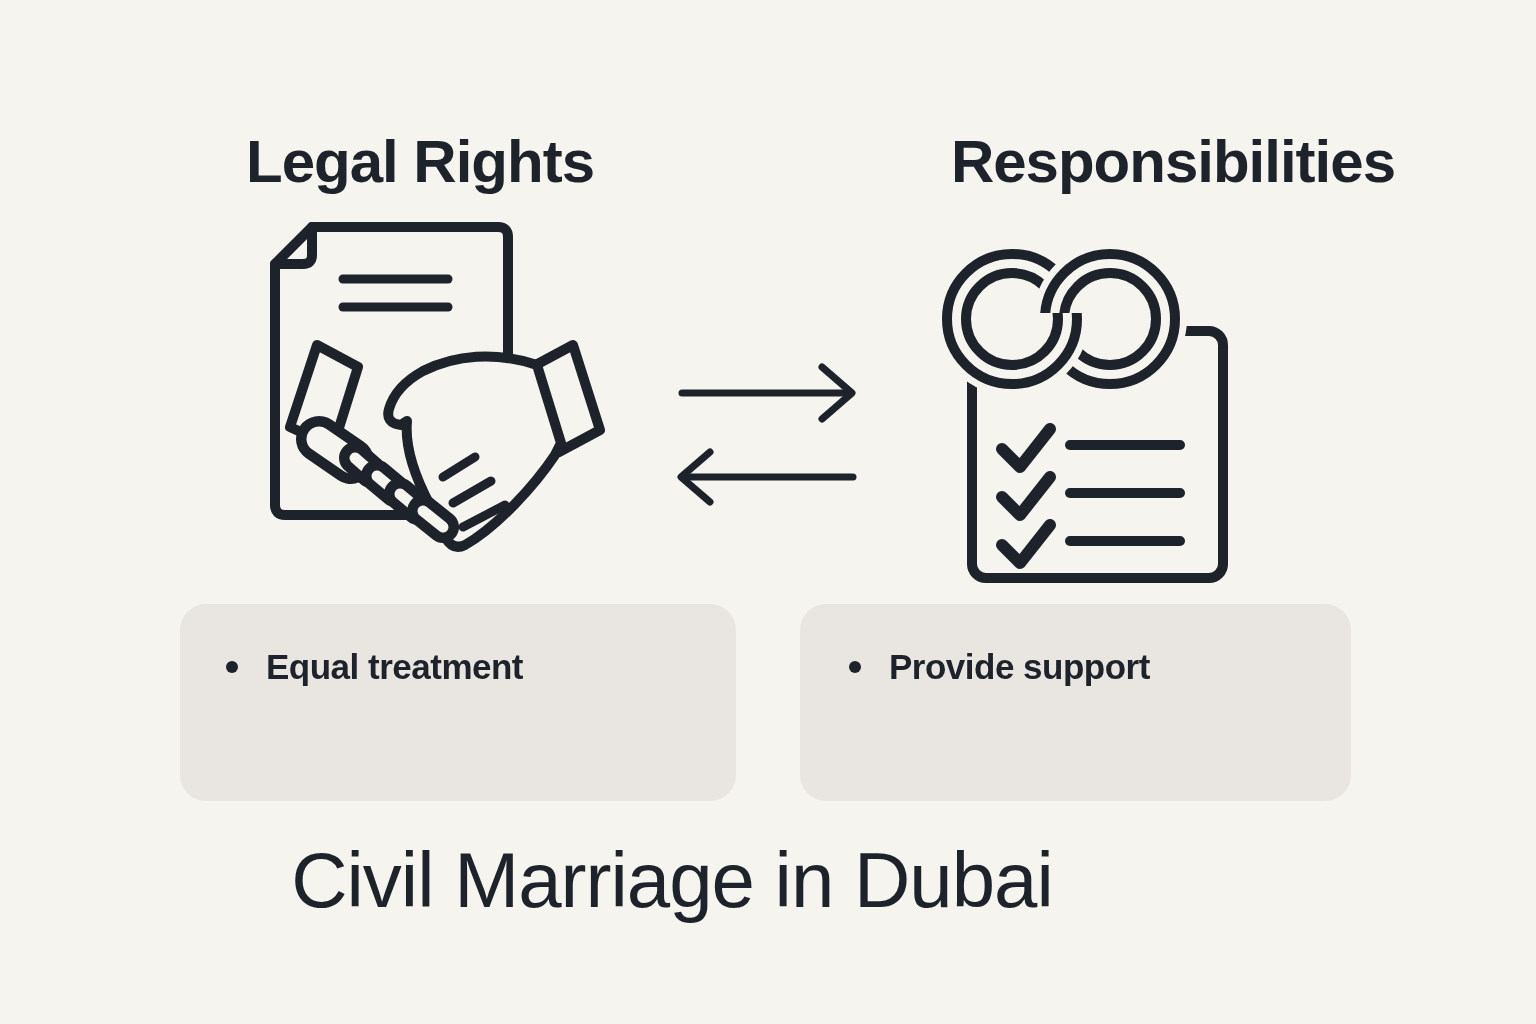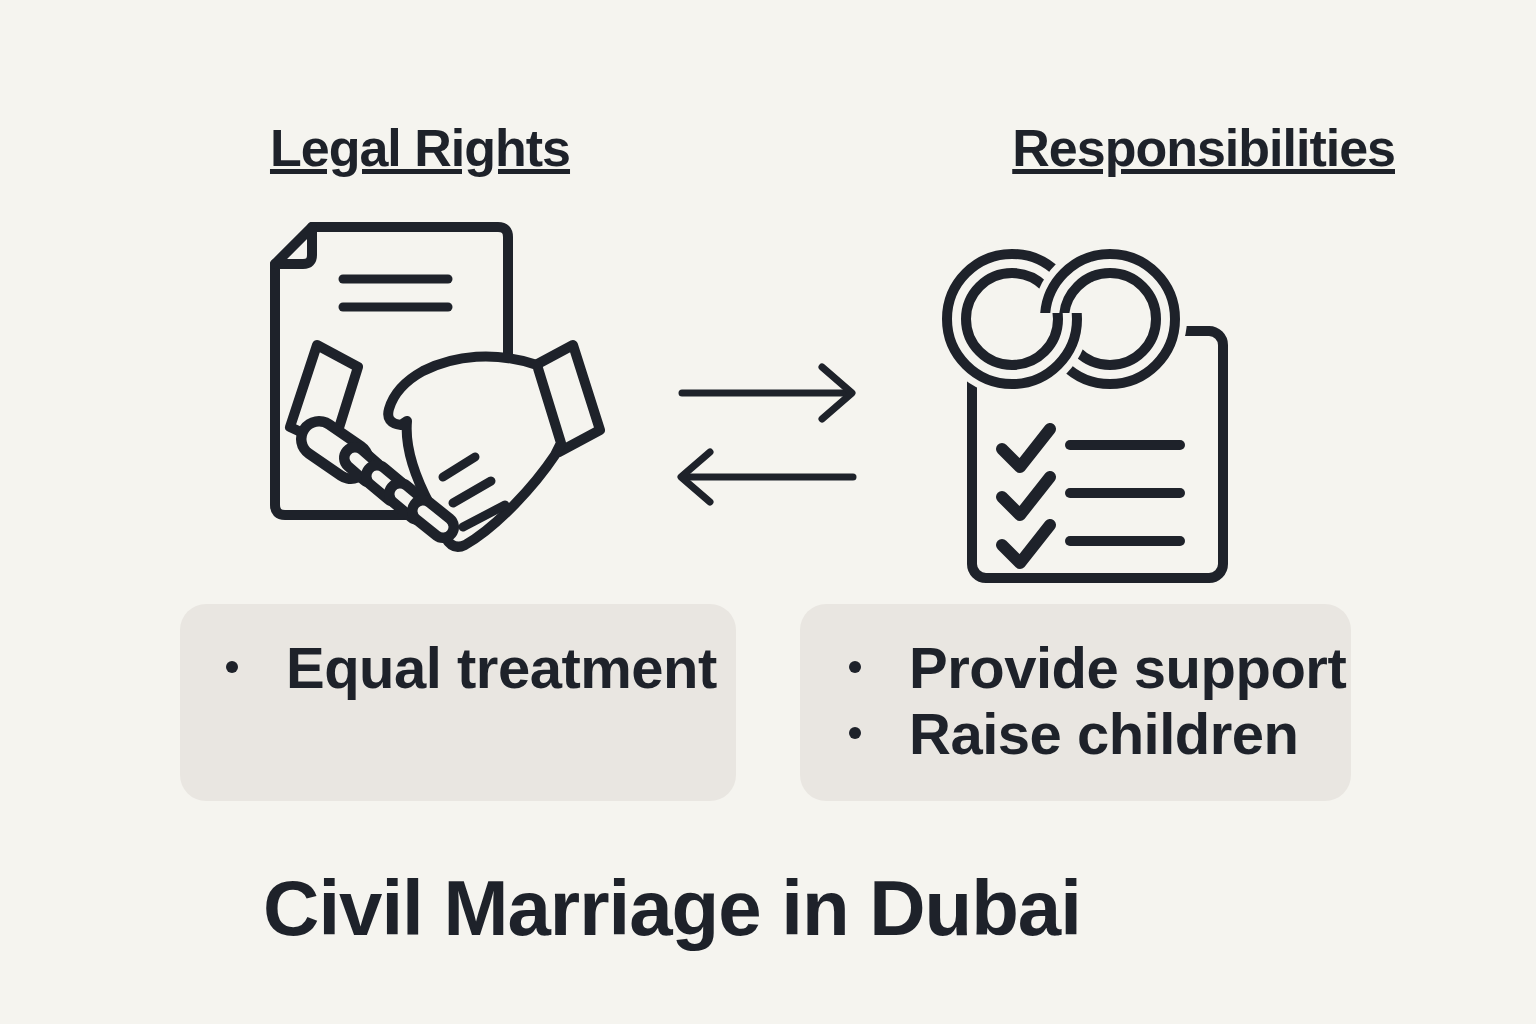--- a/index.html
+++ b/index.html
@@ -13,10 +13,9 @@
     overflow:hidden;font-family:"Liberation Sans",sans-serif;color:var(--ink);
   }
   .heading{
-    position:absolute;top:108px;height:80px;line-height:80px;
-    font-size:52px;font-weight:700;letter-spacing:-1px;text-align:center;
+    position:absolute;top:122px;height:80px;line-height:80px;
+    font-size:60px;font-weight:700;letter-spacing:-1px;text-align:center;
     white-space:nowrap;
-    text-decoration:underline;
   }
   .heading.left{left:90px;width:660px;}
   .heading.right{left:735px;width:660px;text-align:right;}

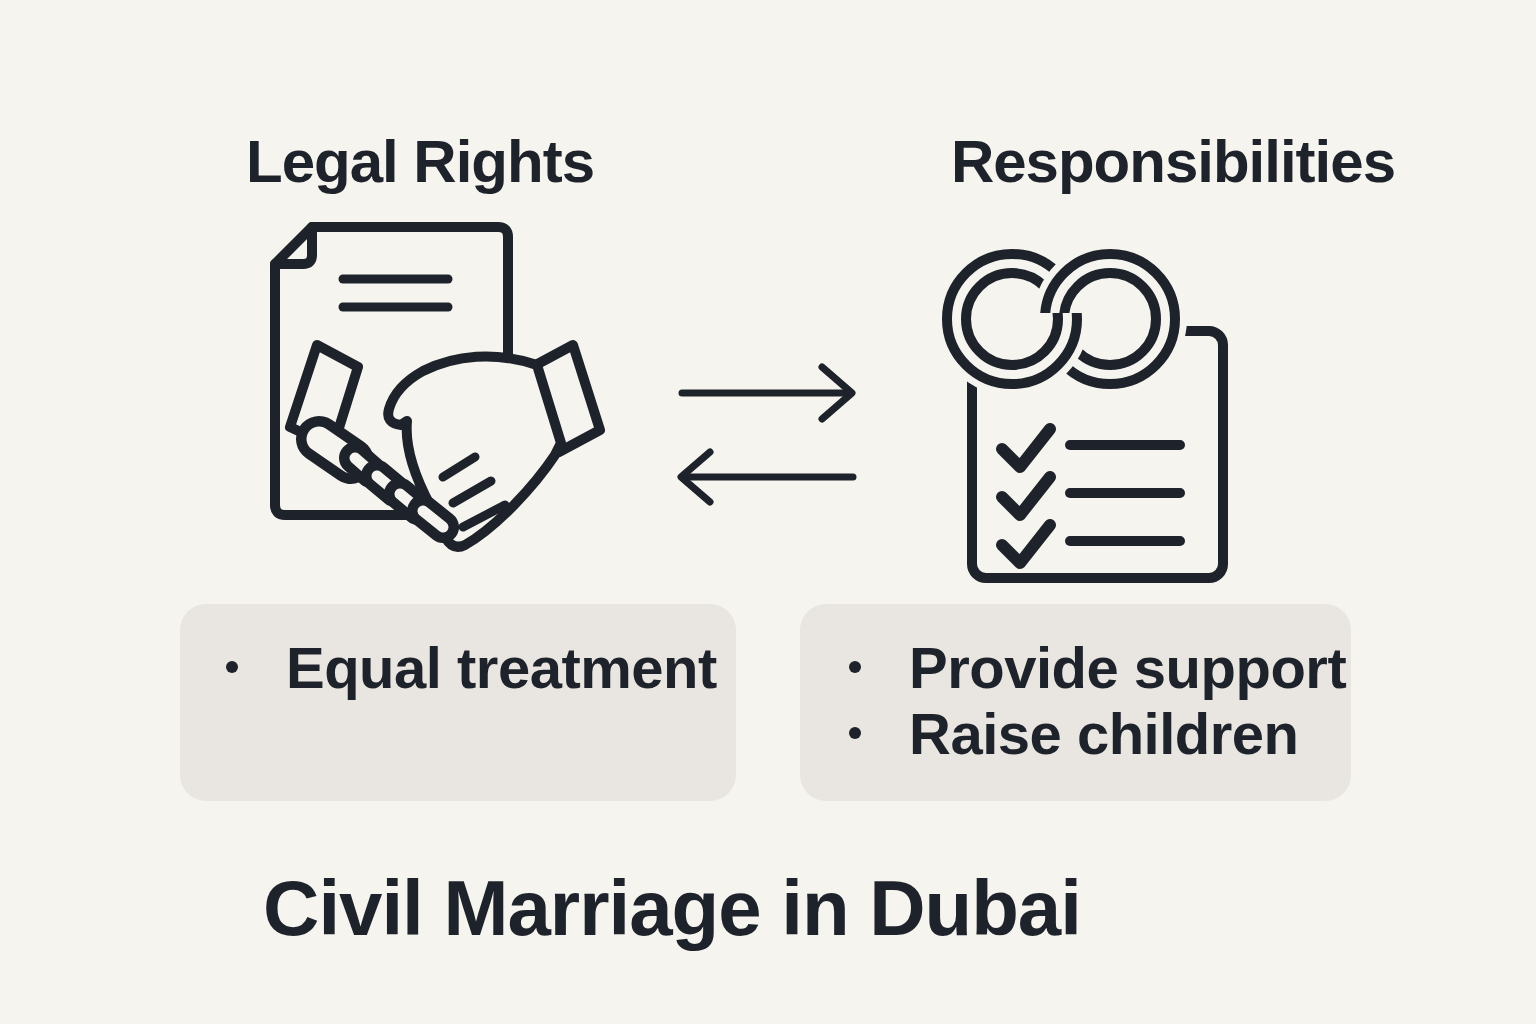--- a/index.html
+++ b/index.html
@@ -35,7 +35,7 @@
     margin-right:28px;flex:0 0 auto;
   }
   .bullet-text{
-    font-size:58px;font-weight:600;letter-spacing:-0.5px;white-space:nowrap;margin-left:20px;
+    font-size:35px;font-weight:600;letter-spacing:-0.5px;white-space:nowrap;
   }
   .footer-title{
     position:absolute;left:0;top:838px;width:1344px;height:84px;line-height:84px;

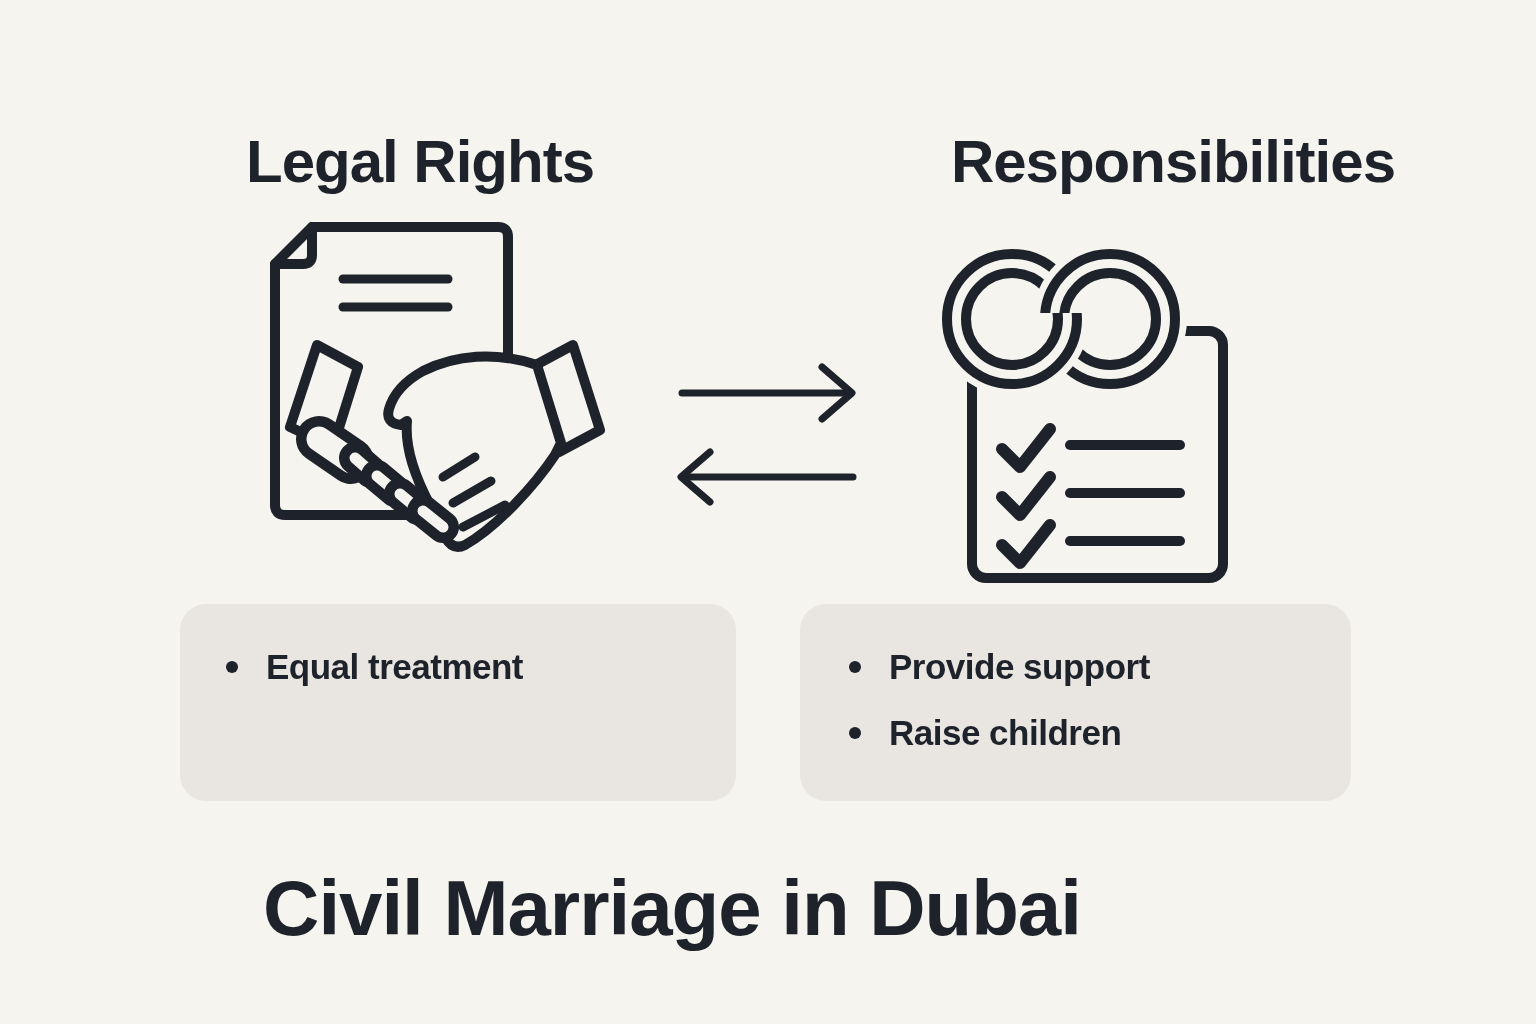--- a/index.html
+++ b/index.html
@@ -159,10 +159,6 @@
       <span class="bullet-dot"></span>
       <span class="bullet-text">Provide support</span>
     </div>
-    <div class="bullet-row">
-      <span class="bullet-dot"></span>
-      <span class="bullet-text">Raise children</span>
-    </div>
   </div>
 
   <div class="footer-title">Civil Marriage in Dubai</div>

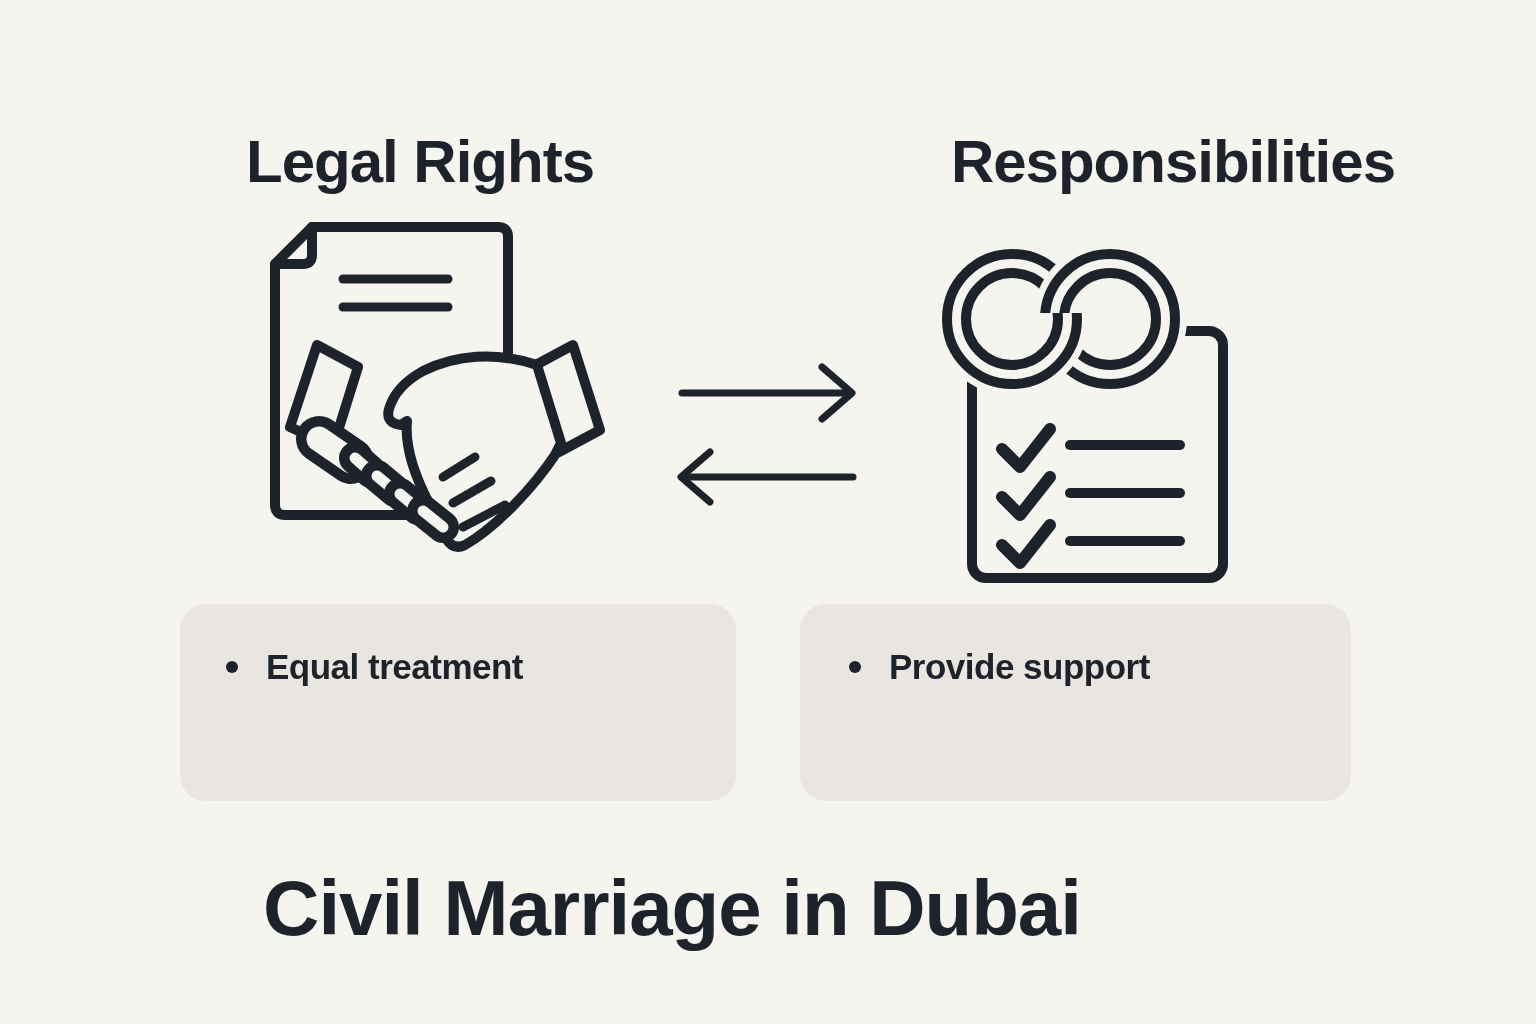--- a/index.html
+++ b/index.html
@@ -39,7 +39,7 @@
   }
   .footer-title{
     position:absolute;left:0;top:838px;width:1344px;height:84px;line-height:84px;
-    text-align:center;font-size:78px;font-weight:700;letter-spacing:-1px;margin-top:28px;
+    text-align:center;font-size:78px;font-weight:400;letter-spacing:-1px;
   }
   svg .outline{stroke:var(--ink);stroke-linejoin:round;stroke-linecap:round;fill:none;}
   svg .filled{fill:var(--bg);}

